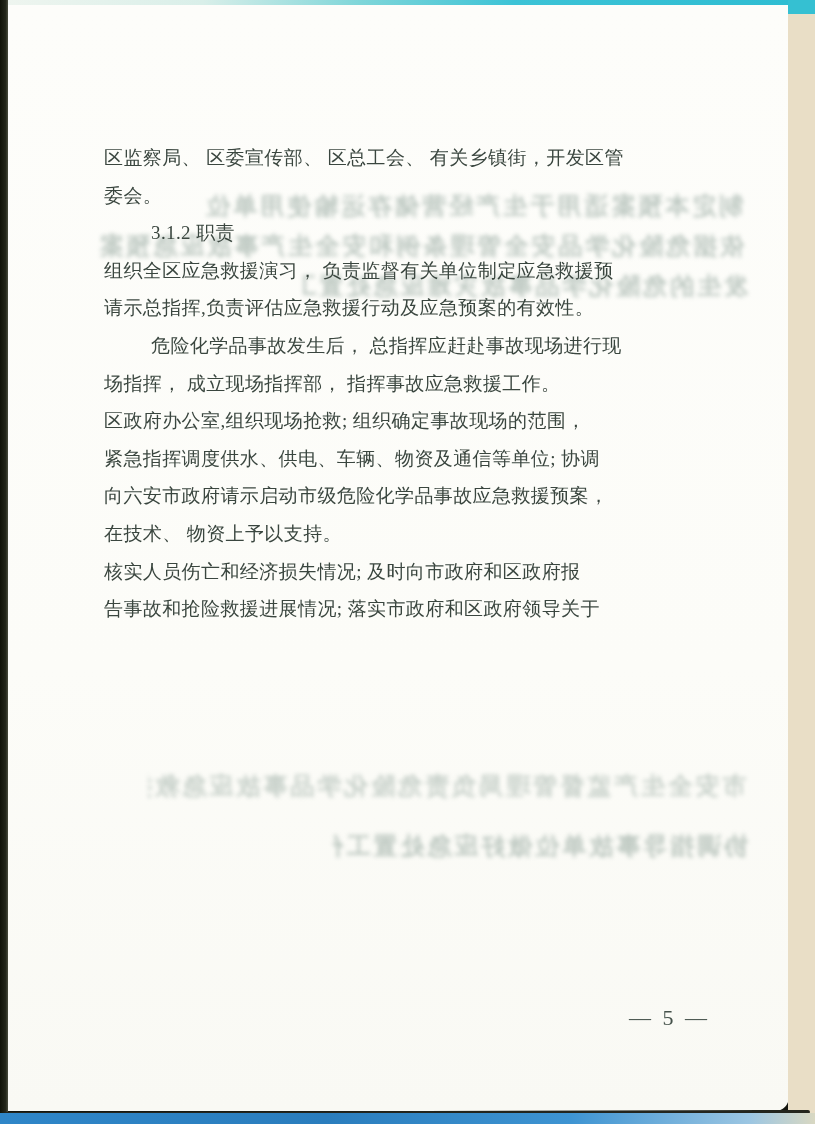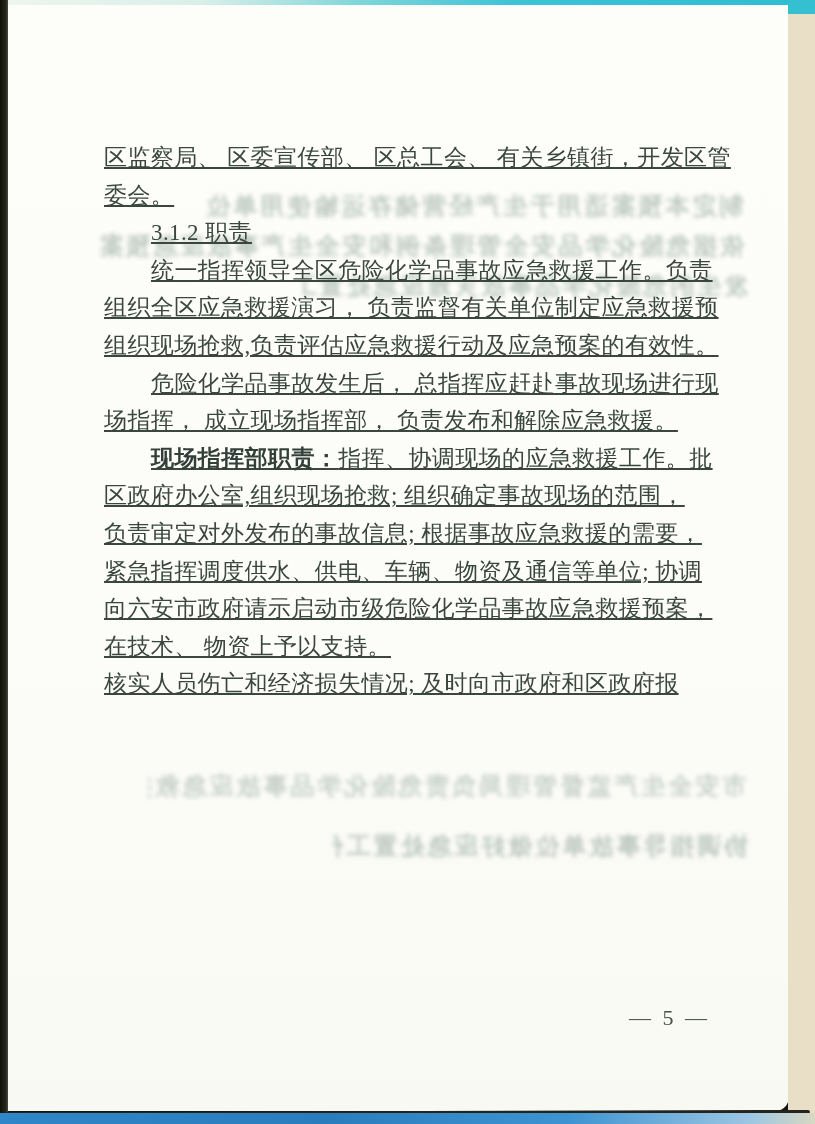--- a/index.html
+++ b/index.html
@@ -66,10 +66,9 @@
   .line {
     height: 37.6px;
     line-height: 37.6px;
-    font-size: 23px;
+    font-size: 19px;
     letter-spacing: 0.4px;
     white-space: nowrap;
-    text-decoration: underline;
   }
   .line .lead { font-weight: bold; color: #33403a; }
   .ind { padding-left: 47px; }

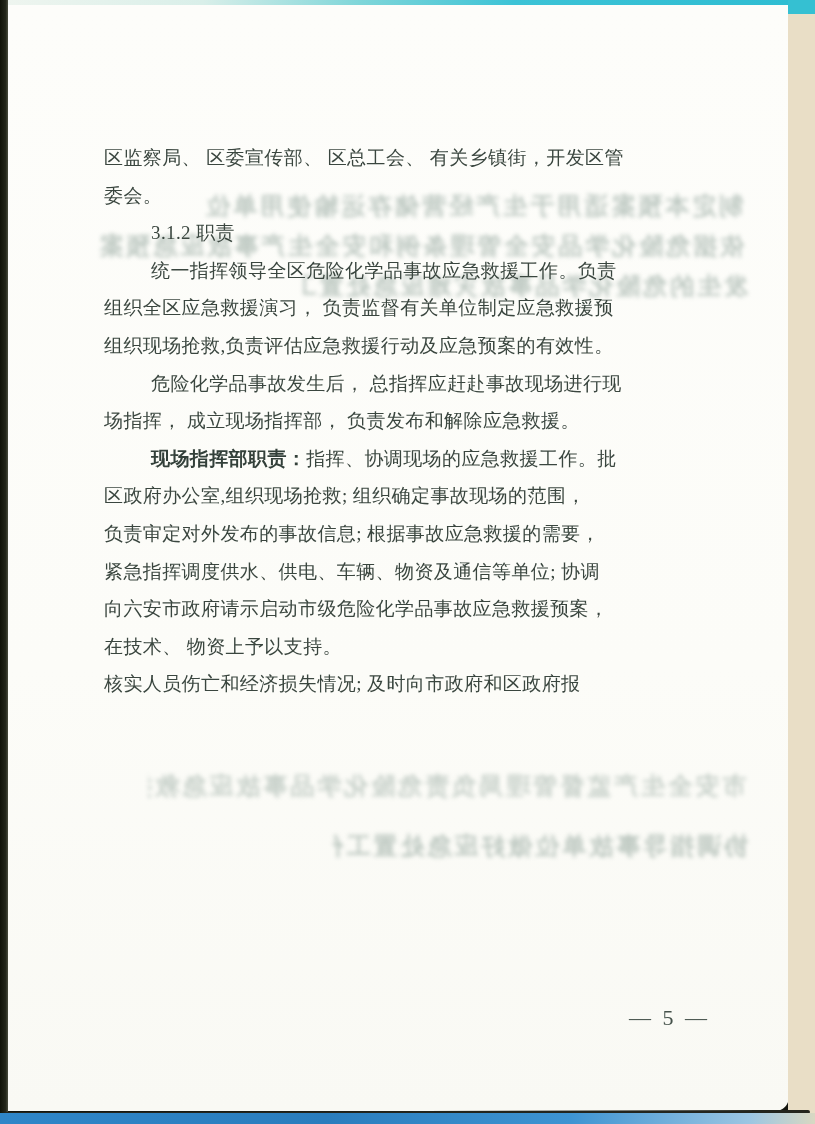--- a/index.html
+++ b/index.html
@@ -113,7 +113,6 @@
       <div class="line">区监察局、 区委宣传部、 区总工会、 有关乡镇街，开发区管</div>
       <div class="line">委会。</div>
       <div class="line ind">3.1.2 职责</div>
-      <div class="line ind">统一指挥领导全区危险化学品事故应急救援工作。负责</div>
       <div class="line">组织全区应急救援演习， 负责监督有关单位制定应急救援预</div>
       <div class="line">组织现场抢救,负责评估应急救援行动及应急预案的有效性。</div>
       <div class="line ind">危险化学品事故发生后， 总指挥应赶赴事故现场进行现</div>

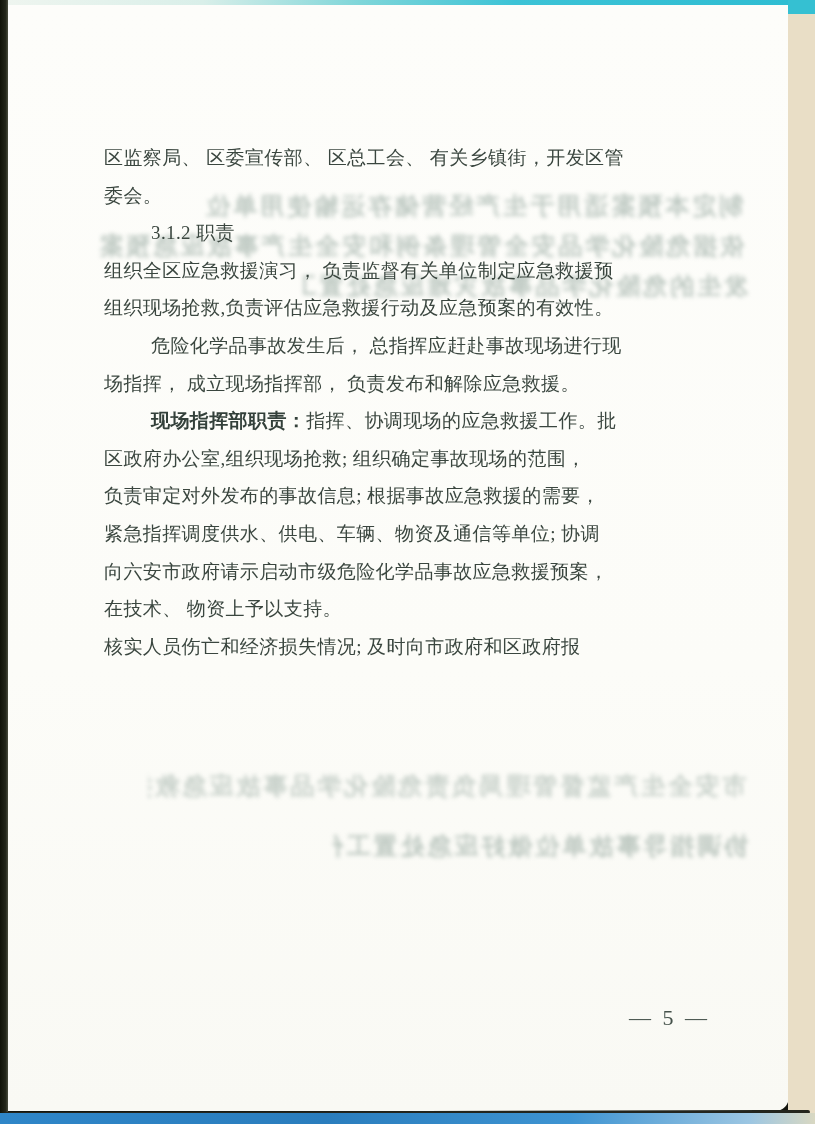--- a/index.html
+++ b/index.html
@@ -114,7 +114,7 @@
       <div class="line">委会。</div>
       <div class="line ind">3.1.2 职责</div>
       <div class="line">组织全区应急救援演习， 负责监督有关单位制定应急救援预</div>
-      <div class="line">组织现场抢救,负责评估应急救援行动及应急预案的有效性。</div>
+      <div class="line">请示总指挥,负责评估应急救援行动及应急预案的有效性。</div>
       <div class="line ind">危险化学品事故发生后， 总指挥应赶赴事故现场进行现</div>
       <div class="line">场指挥， 成立现场指挥部， 负责发布和解除应急救援。</div>
       <div class="line ind">

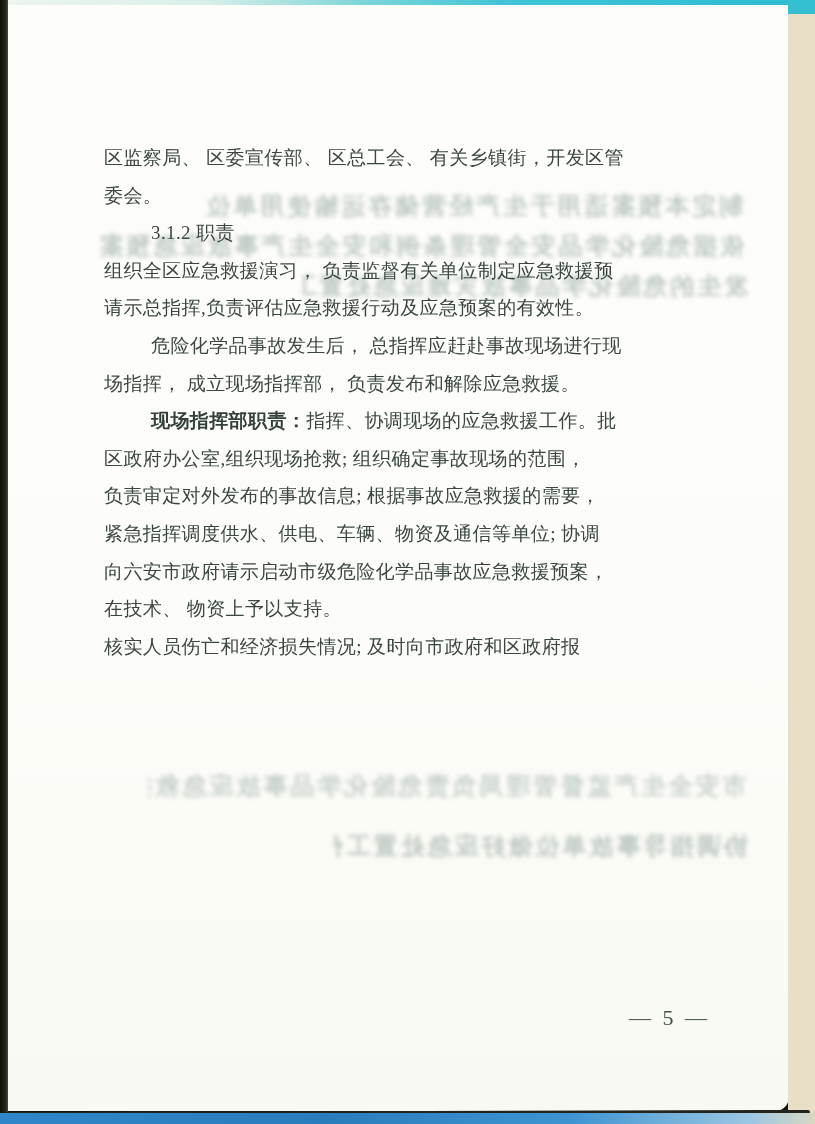--- a/index.html
+++ b/index.html
@@ -116,7 +116,7 @@
       <div class="line">组织全区应急救援演习， 负责监督有关单位制定应急救援预</div>
       <div class="line">请示总指挥,负责评估应急救援行动及应急预案的有效性。</div>
       <div class="line ind">危险化学品事故发生后， 总指挥应赶赴事故现场进行现</div>
-      <div class="line">场指挥， 成立现场指挥部， 负责发布和解除应急救援。</div>
+      <div class="line">场指挥， 成立现场指挥部， 指挥事故应急救援工作。</div>
       <div class="line ind">
         <span class="lead">现场指挥部职责：</span><span>指挥、协调现场的应急救援工作。批</span>
       </div>

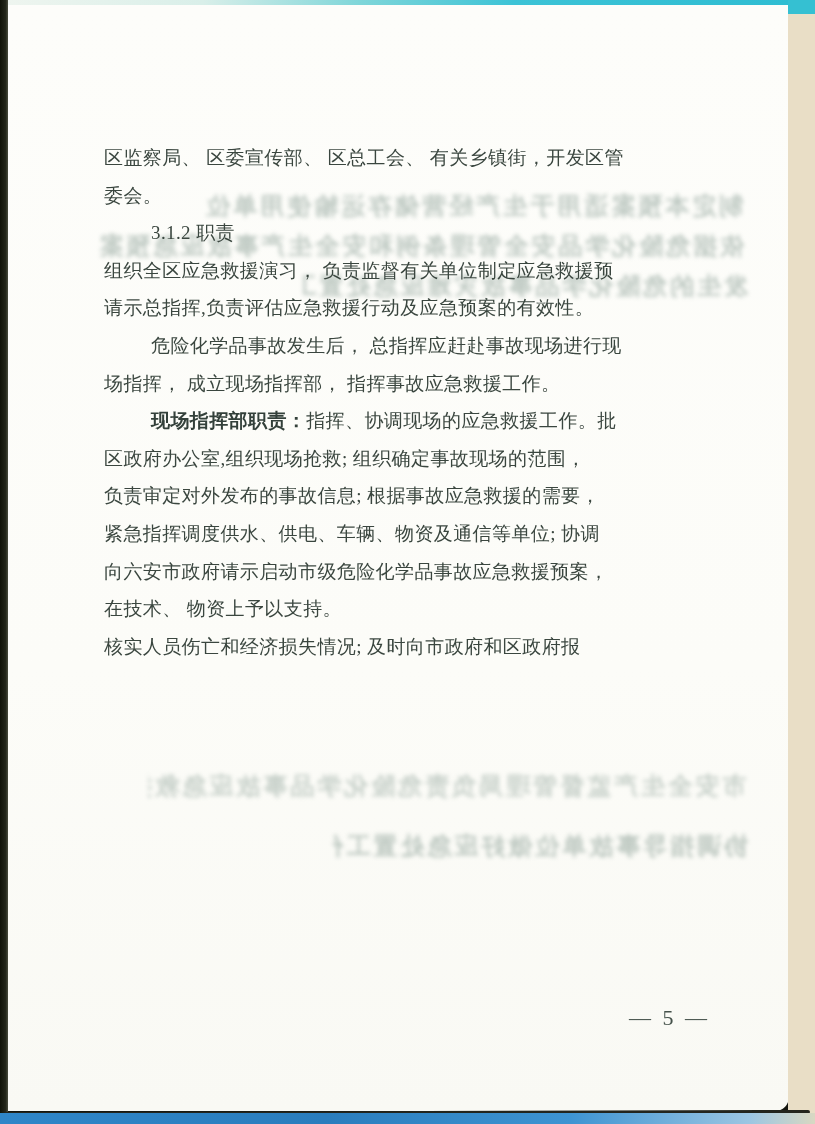--- a/index.html
+++ b/index.html
@@ -117,9 +117,6 @@
       <div class="line">请示总指挥,负责评估应急救援行动及应急预案的有效性。</div>
       <div class="line ind">危险化学品事故发生后， 总指挥应赶赴事故现场进行现</div>
       <div class="line">场指挥， 成立现场指挥部， 指挥事故应急救援工作。</div>
-      <div class="line ind">
-        <span class="lead">现场指挥部职责：</span><span>指挥、协调现场的应急救援工作。批</span>
-      </div>
       <div class="line">区政府办公室,组织现场抢救; 组织确定事故现场的范围，</div>
       <div class="line">负责审定对外发布的事故信息; 根据事故应急救援的需要，</div>
       <div class="line">紧急指挥调度供水、供电、车辆、物资及通信等单位; 协调</div>

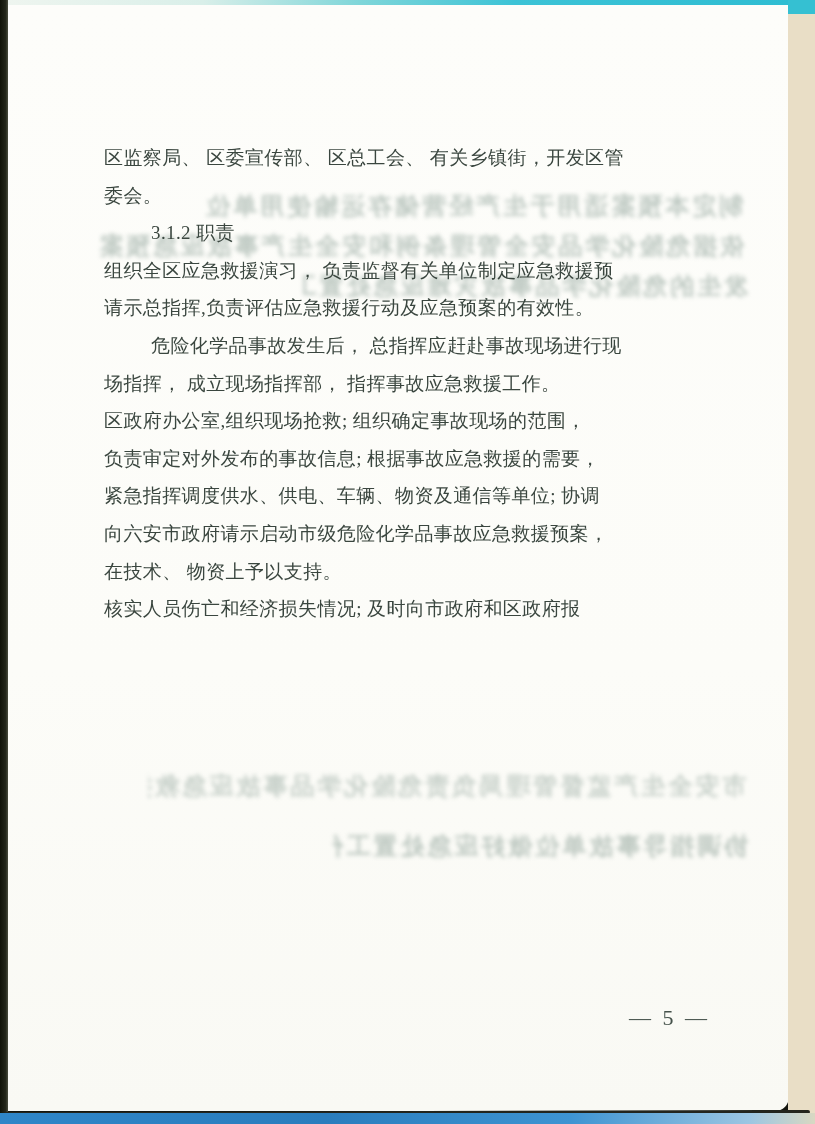--- a/index.html
+++ b/index.html
@@ -118,7 +118,6 @@
       <div class="line ind">危险化学品事故发生后， 总指挥应赶赴事故现场进行现</div>
       <div class="line">场指挥， 成立现场指挥部， 指挥事故应急救援工作。</div>
       <div class="line">区政府办公室,组织现场抢救; 组织确定事故现场的范围，</div>
-      <div class="line">负责审定对外发布的事故信息; 根据事故应急救援的需要，</div>
       <div class="line">紧急指挥调度供水、供电、车辆、物资及通信等单位; 协调</div>
       <div class="line">向六安市政府请示启动市级危险化学品事故应急救援预案，</div>
       <div class="line">在技术、 物资上予以支持。</div>

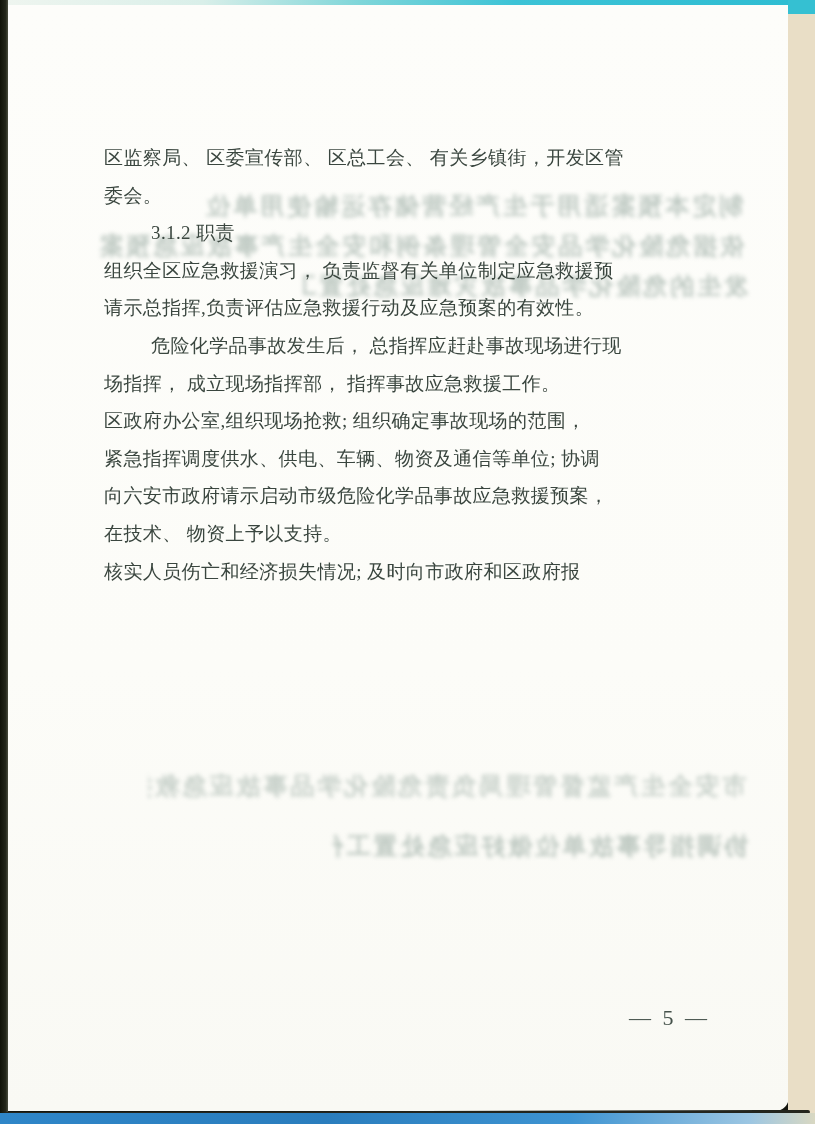--- a/index.html
+++ b/index.html
@@ -122,6 +122,7 @@
       <div class="line">向六安市政府请示启动市级危险化学品事故应急救援预案，</div>
       <div class="line">在技术、 物资上予以支持。</div>
       <div class="line">核实人员伤亡和经济损失情况; 及时向市政府和区政府报</div>
+      <div class="line">告事故和抢险救援进展情况; 落实市政府和区政府领导关于</div>
     </div>
 
     <div class="pageno">— 5 —</div>

